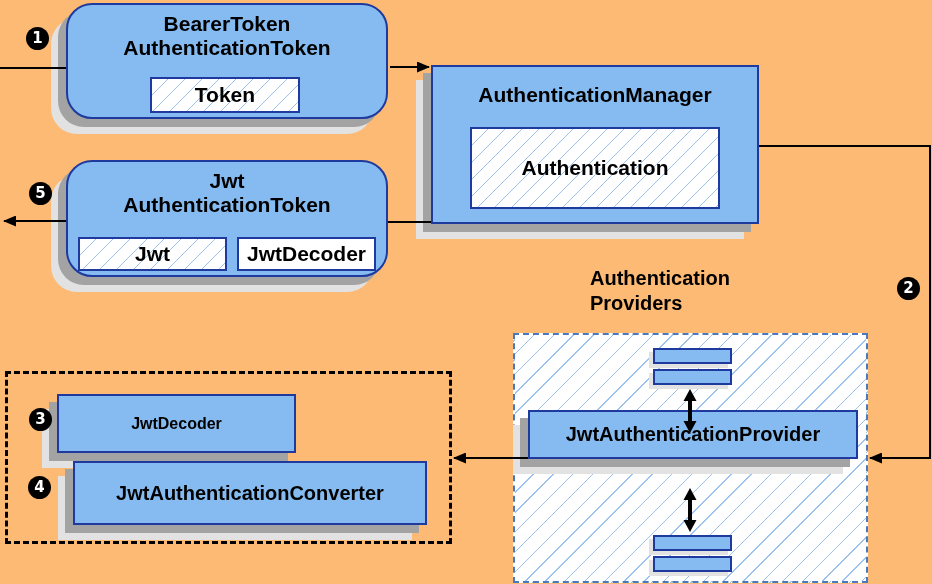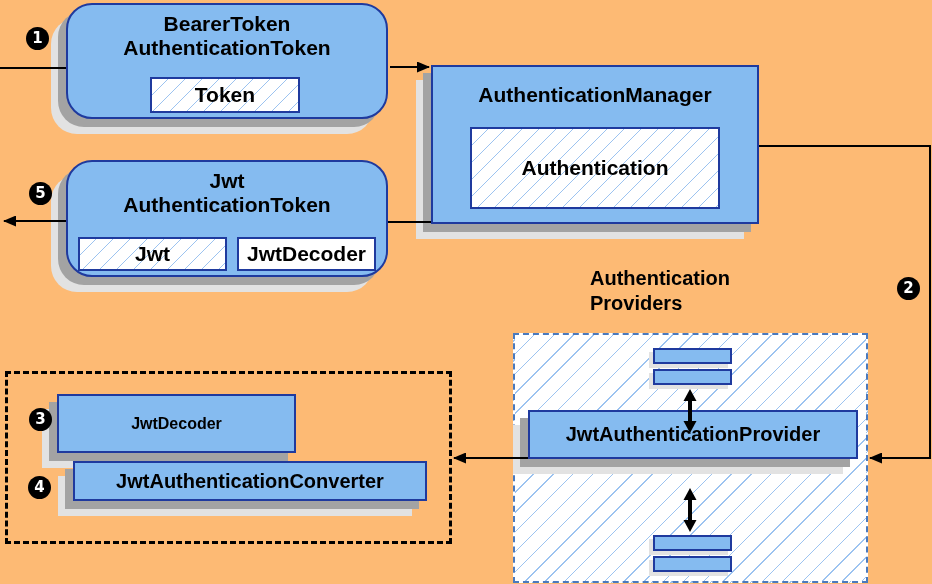--- a/index.html
+++ b/index.html
@@ -112,7 +112,7 @@
   <div class="abs node center" style="left:57px;top:394px;width:239px;height:59px;">
     <span>JwtDecoder</span>
   </div>
-  <div class="abs node center lbl-20" style="left:73px;top:461px;width:354px;height:40px;">
+  <div class="abs node center lbl-20" style="left:73px;top:461px;width:354px;height:64px;">
     <span>JwtAuthenticationConverter</span>
   </div>
 

